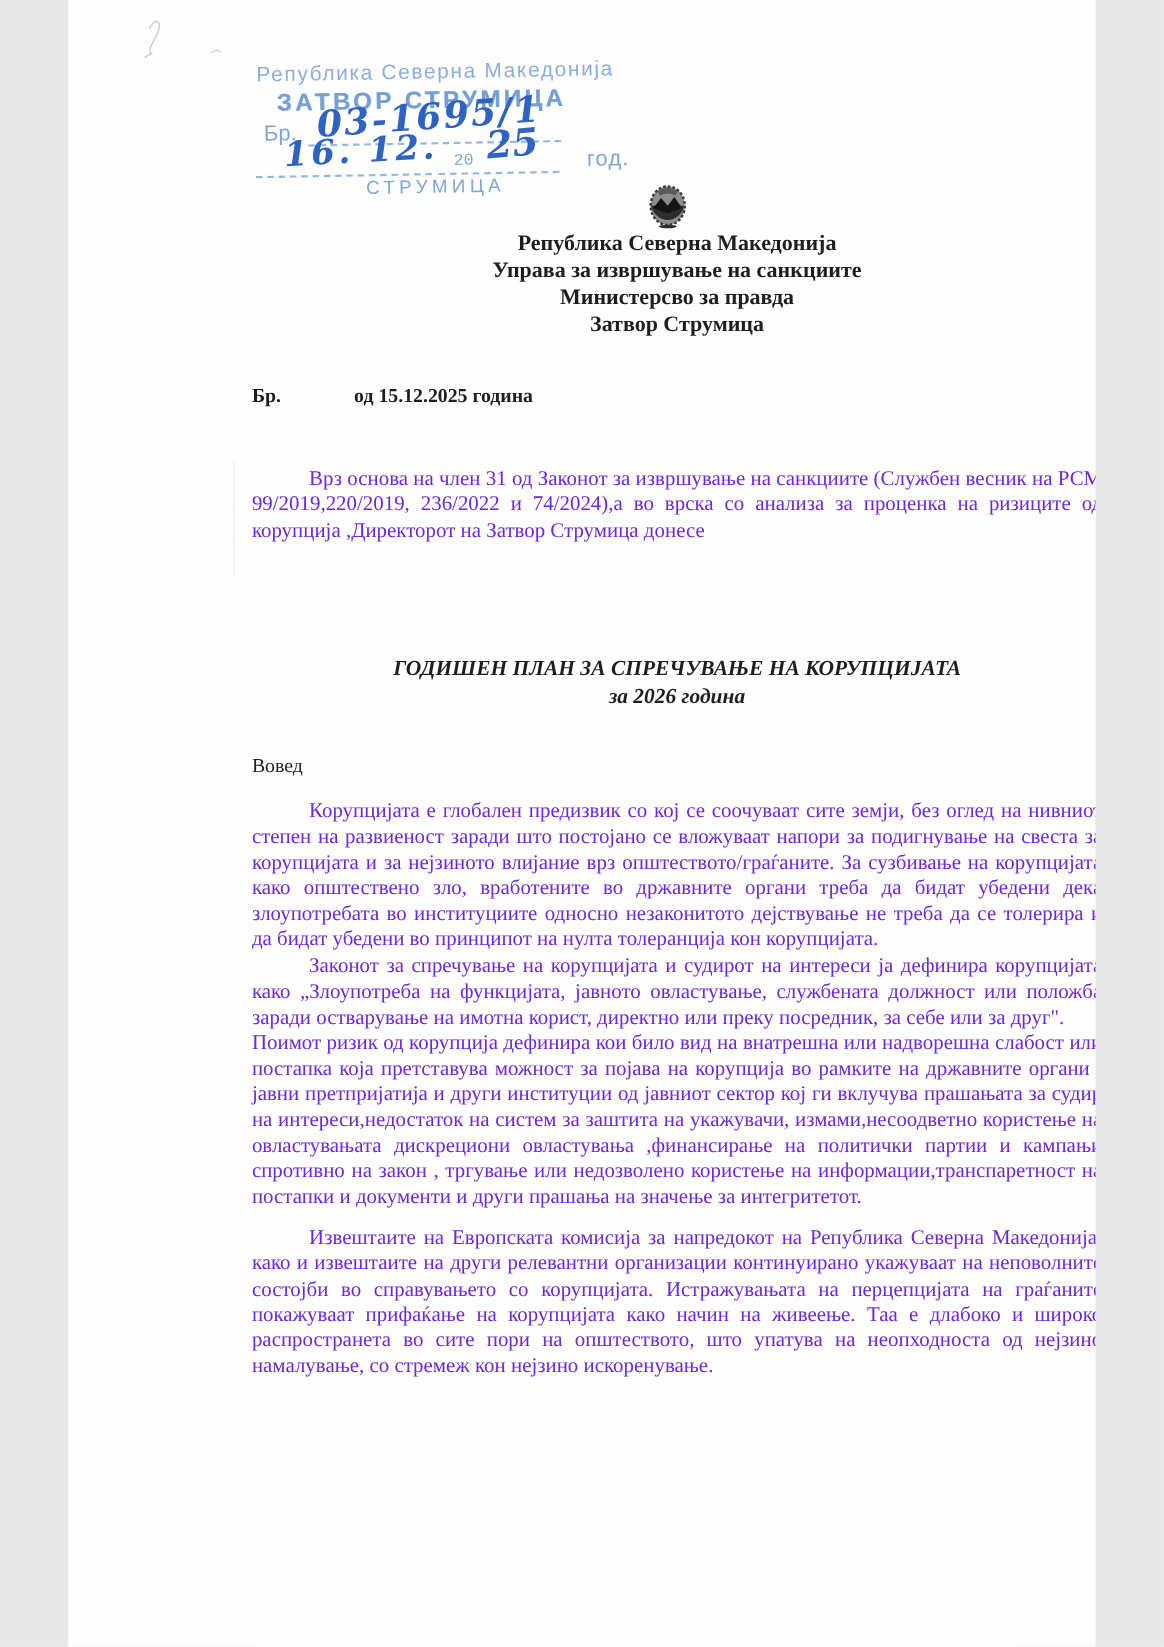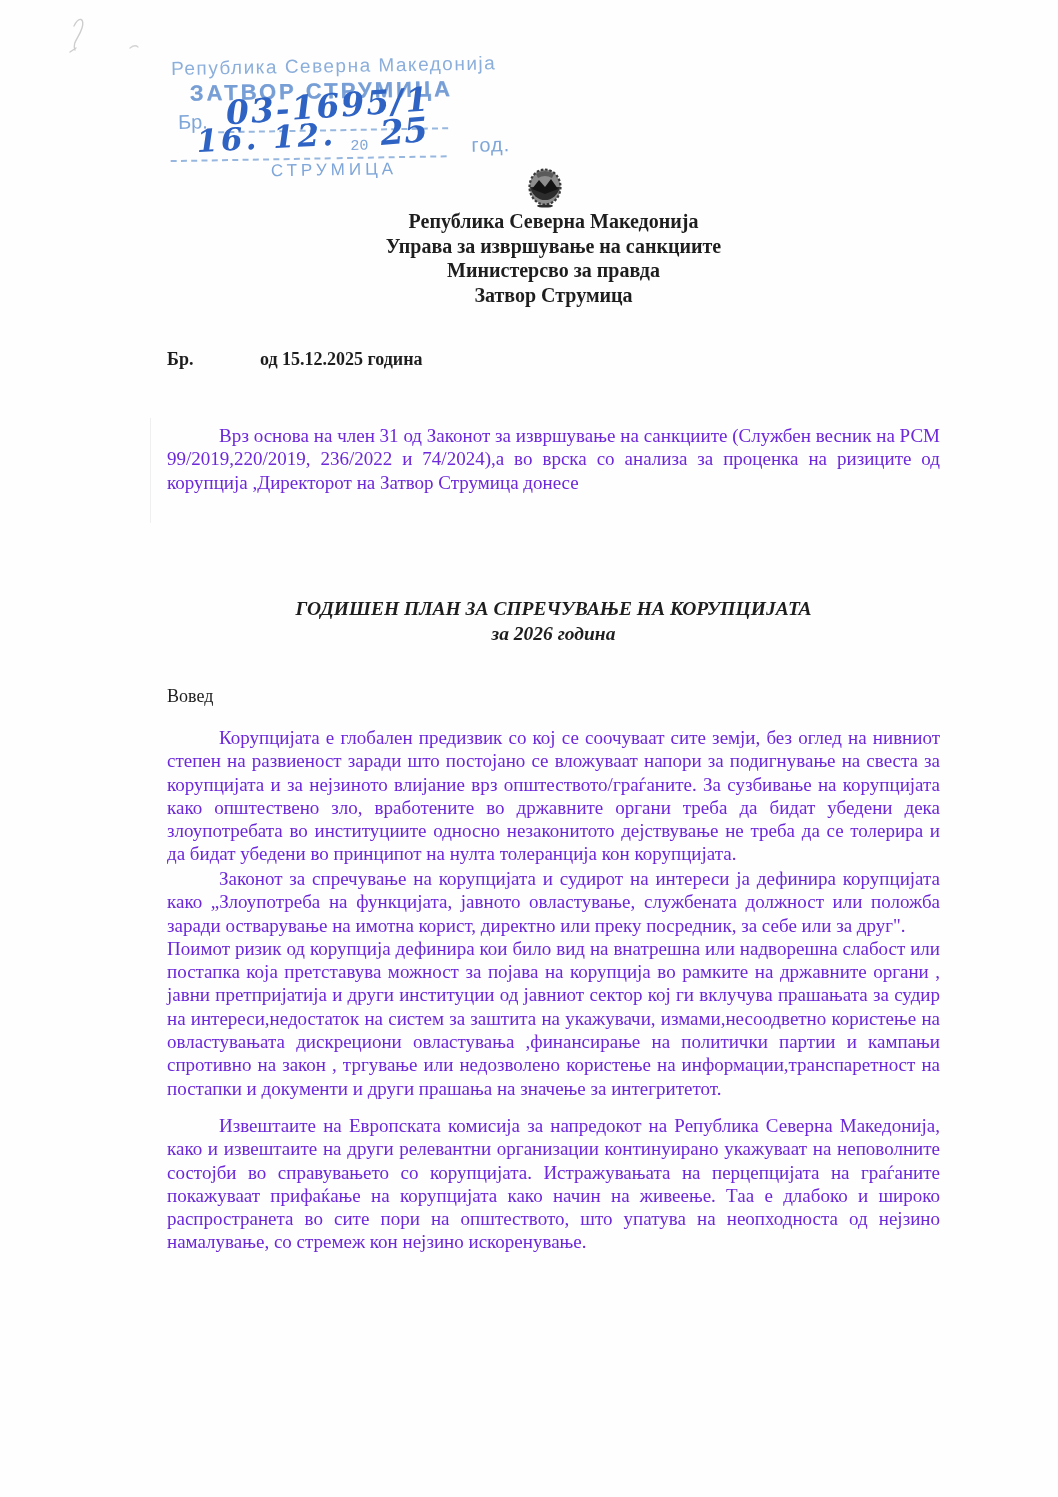--- a/index.html
+++ b/index.html
@@ -6,7 +6,7 @@
   html,body { background:#e8e8e8; }
   body { font-family:"Liberation Serif", serif; }
   .page {
-    position:relative; width:1058px; height:1497px;
+    position:relative; width:934px; height:1497px;
     background:#fefefe; overflow:hidden; margin:0 auto;
     color:#1e1e1e;
   }

